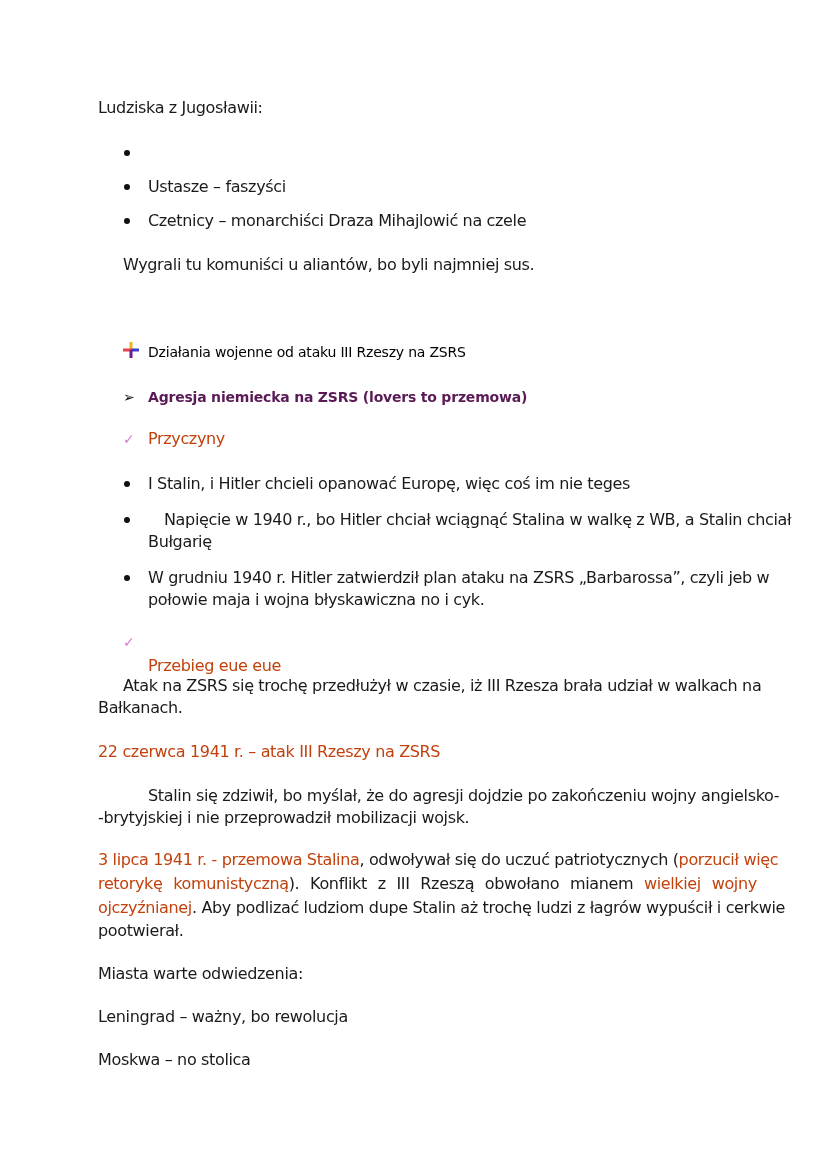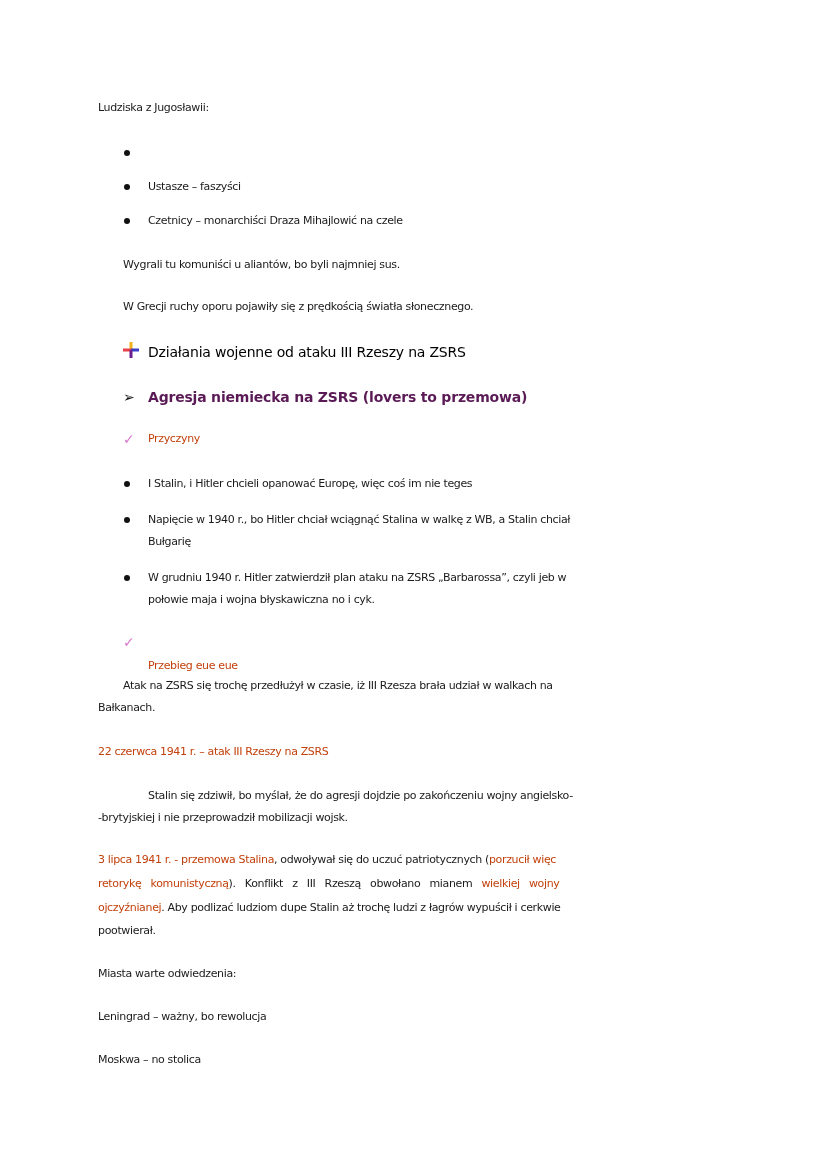--- a/index.html
+++ b/index.html
@@ -11,7 +11,7 @@
   .page { position: absolute; left: 0; top: 0; width: 828px; height: 1171px; }
   .line {
     position: absolute; white-space: nowrap;
-    font-size: 11px; line-height: 20px; letter-spacing: -0.35px;
+    font-size: 16px; line-height: 20px; letter-spacing: -0.35px;
   }
   .bullet-dot {
     position: absolute; width: 6px; height: 6px; border-radius: 50%;

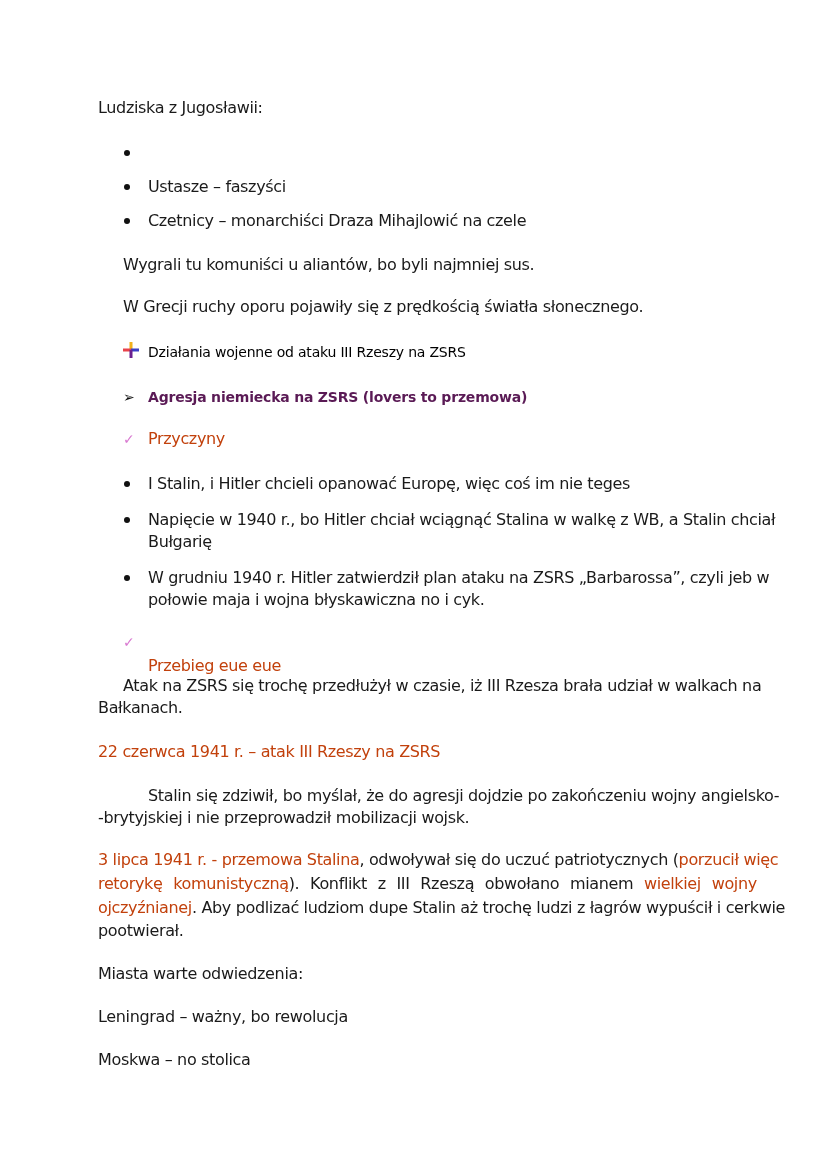--- a/index.html
+++ b/index.html
@@ -48,7 +48,6 @@
   <div class="line" style="left:148px; top:211px;">Czetnicy – monarchiści Draza Mihajlowić na czele</div>
 
   <div class="line" style="left:123px; top:255px;">Wygrali tu komuniści u aliantów, bo byli najmniej sus.</div>
-  <div class="line" style="left:123px; top:297px;">W Grecji ruchy oporu pojawiły się z prędkością światła słonecznego.</div>
 
   <svg class="plus-icon" style="left:122px; top:341px;" viewBox="0 0 18 18">
     <rect x="7.5" y="1" width="3" height="8" fill="#f2b21c"></rect>

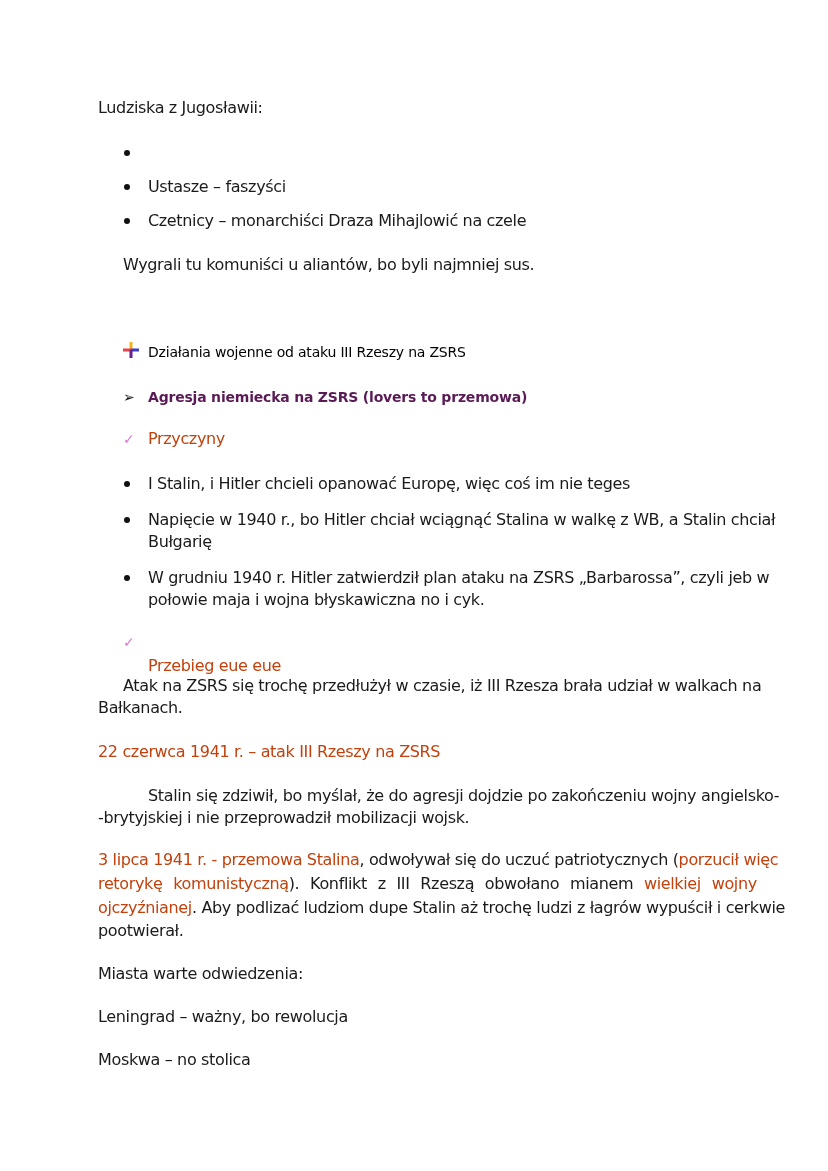--- a/index.html
+++ b/index.html
@@ -67,7 +67,7 @@
   <div class="line" style="left:148px; top:474px;">I Stalin, i Hitler chcieli opanować Europę, więc coś im nie teges</div>
 
   <div class="bullet-dot" style="left:124px; top:517px;"></div>
-  <div class="line" style="left:148px; top:510px;">Napięcie w 1940 r., bo Hitler chciał wciągnąć Stalina w walkę z WB, a Stalin chciał</div>
+  <div class="line" style="left:164px; top:510px;">Napięcie w 1940 r., bo Hitler chciał wciągnąć Stalina w walkę z WB, a Stalin chciał</div>
   <div class="line" style="left:148px; top:532px;">Bułgarię</div>
 
   <div class="bullet-dot" style="left:124px; top:575px;"></div>

